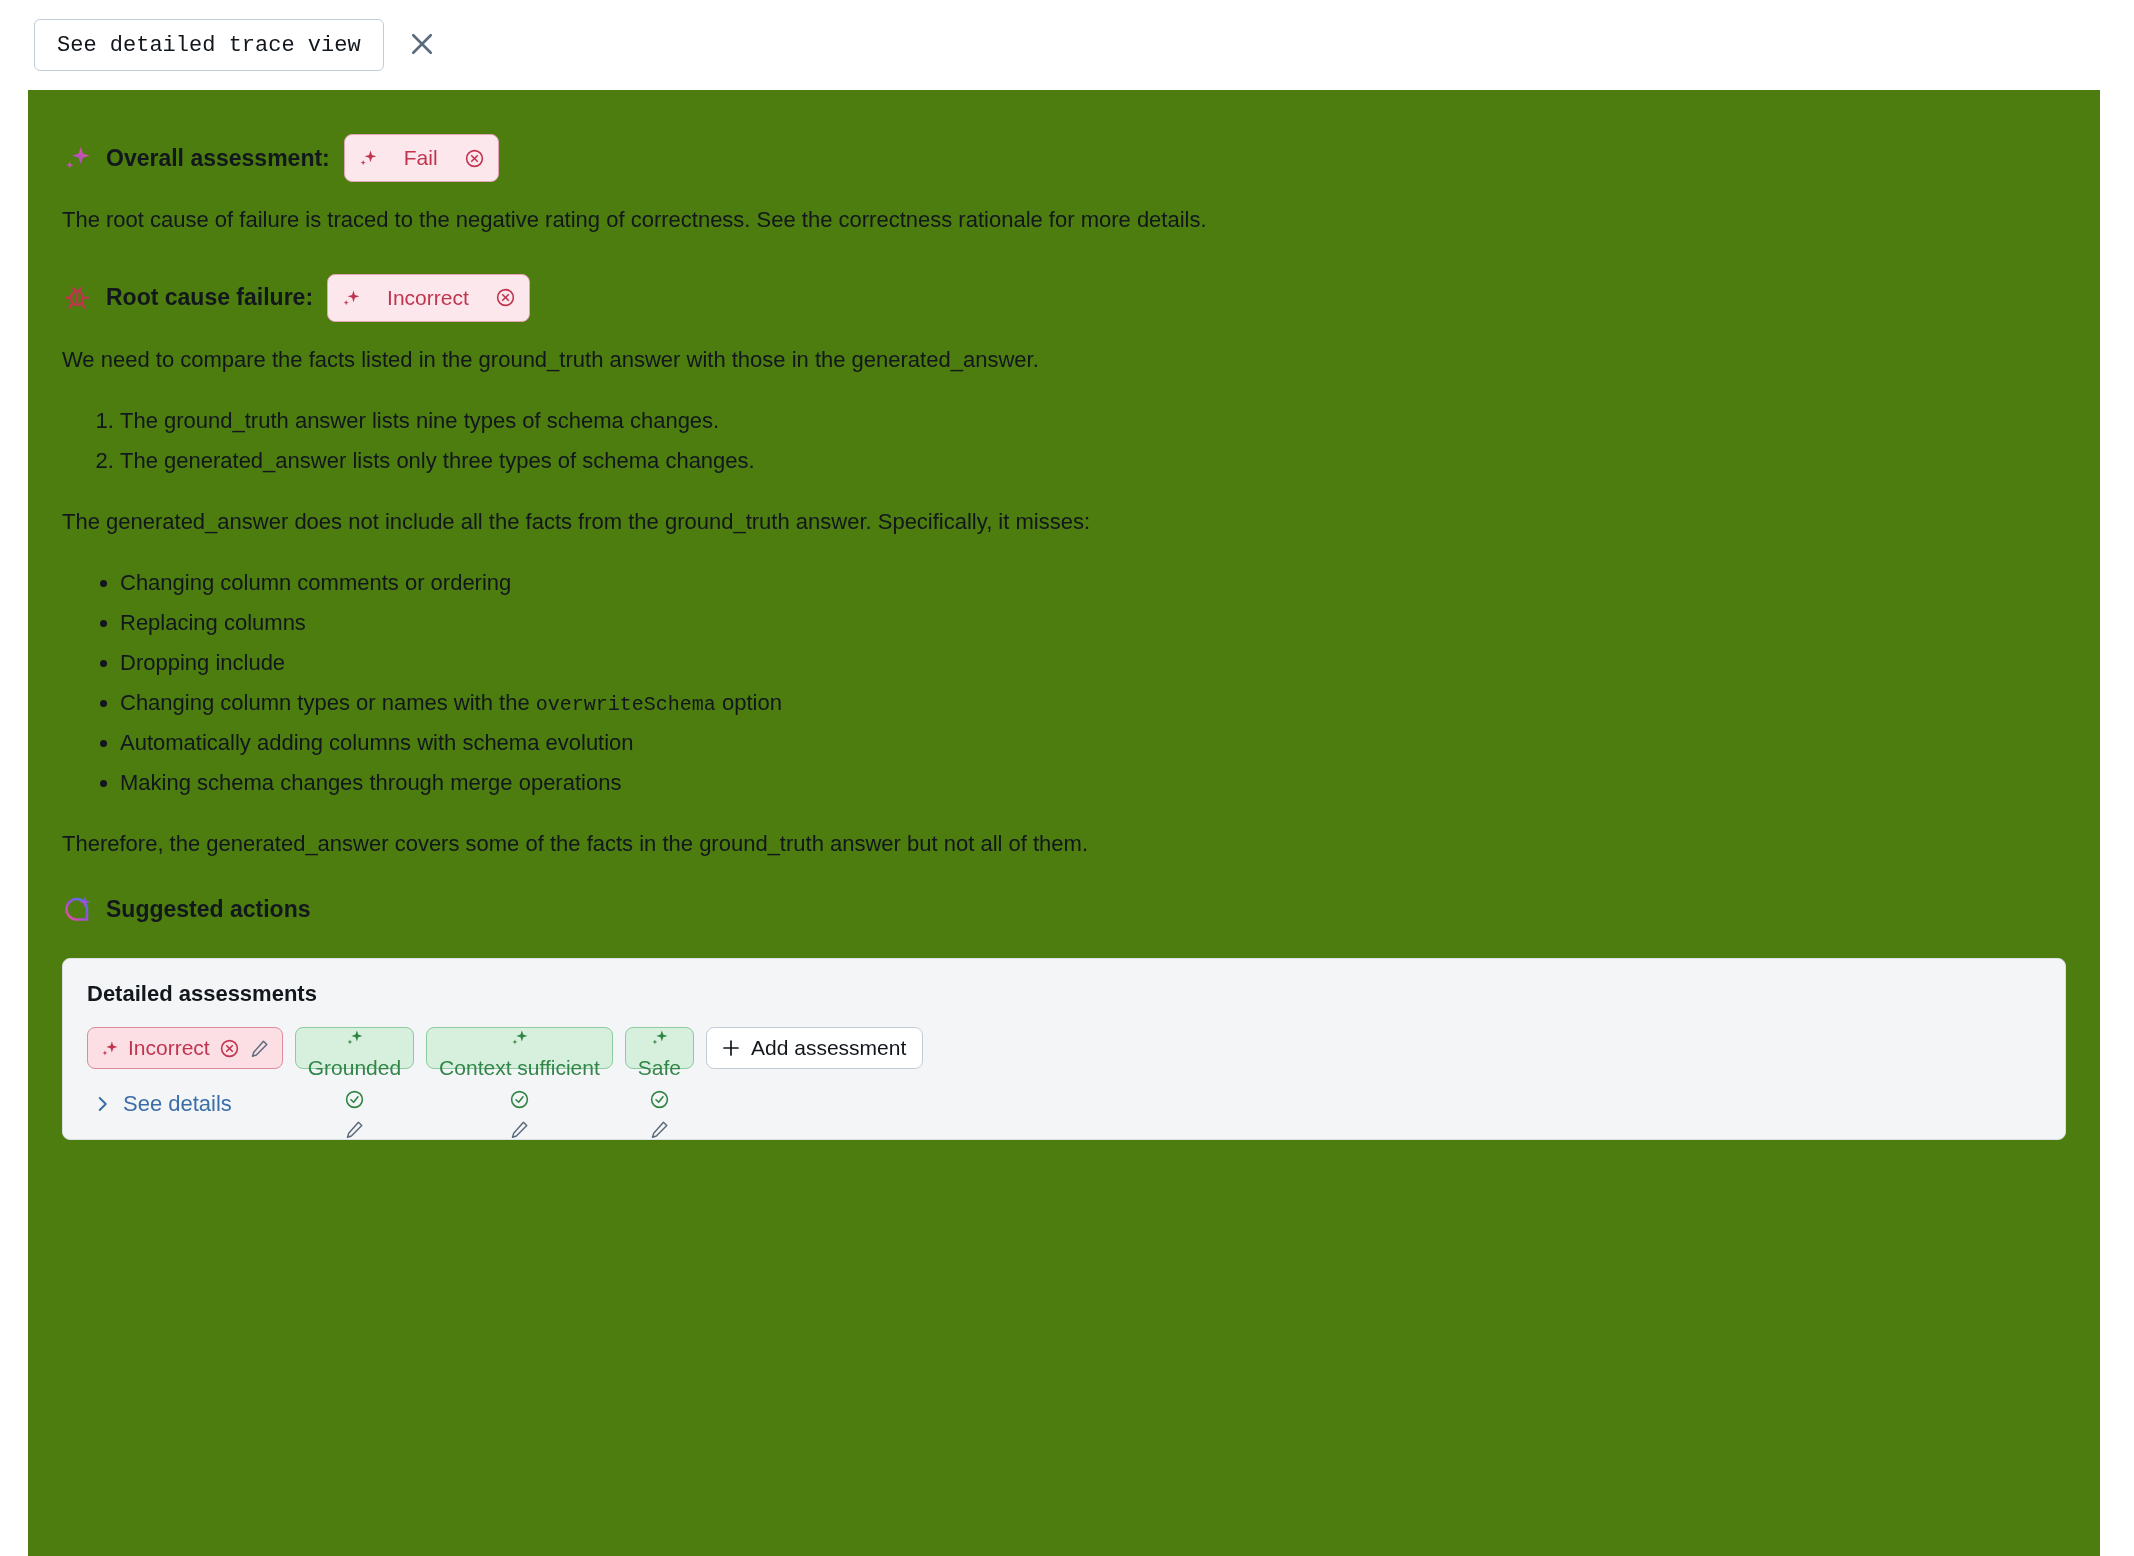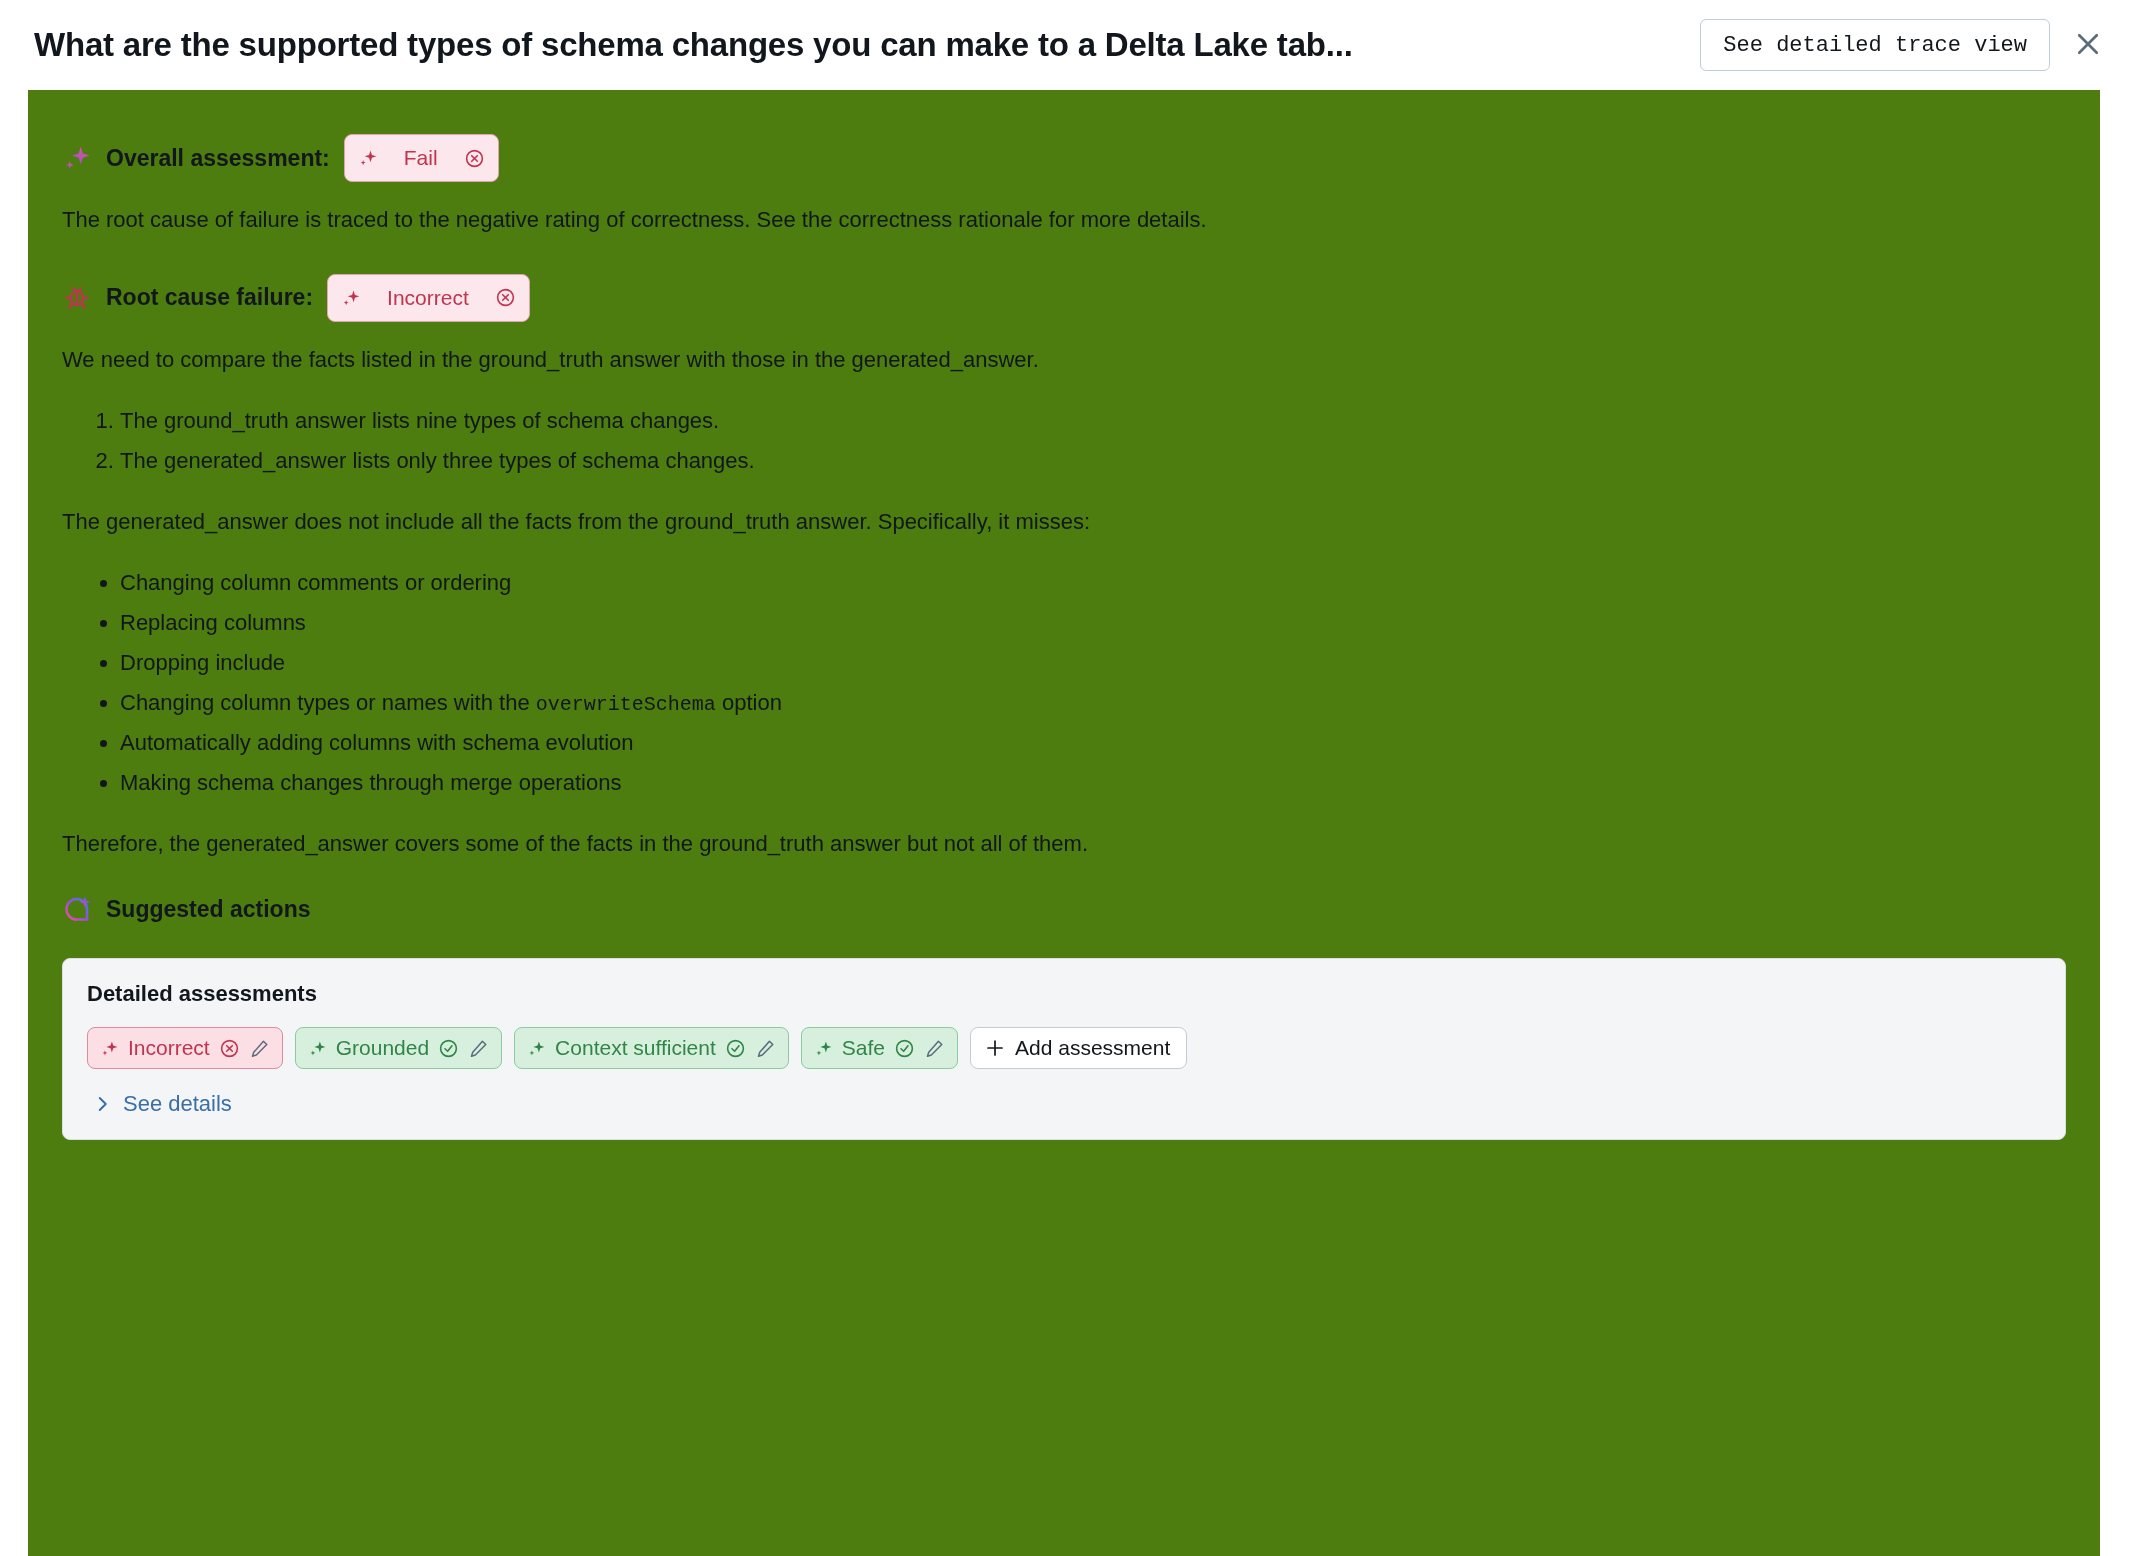--- a/index.html
+++ b/index.html
@@ -197,7 +197,6 @@
 <body>
 
 <div class="header">
-  <div class="page-title">What are the supported types of schema changes you can make to a Delta Lake tab...</div>
   <button class="trace-btn">See detailed trace view</button>
   <button class="close-btn">
     <span>

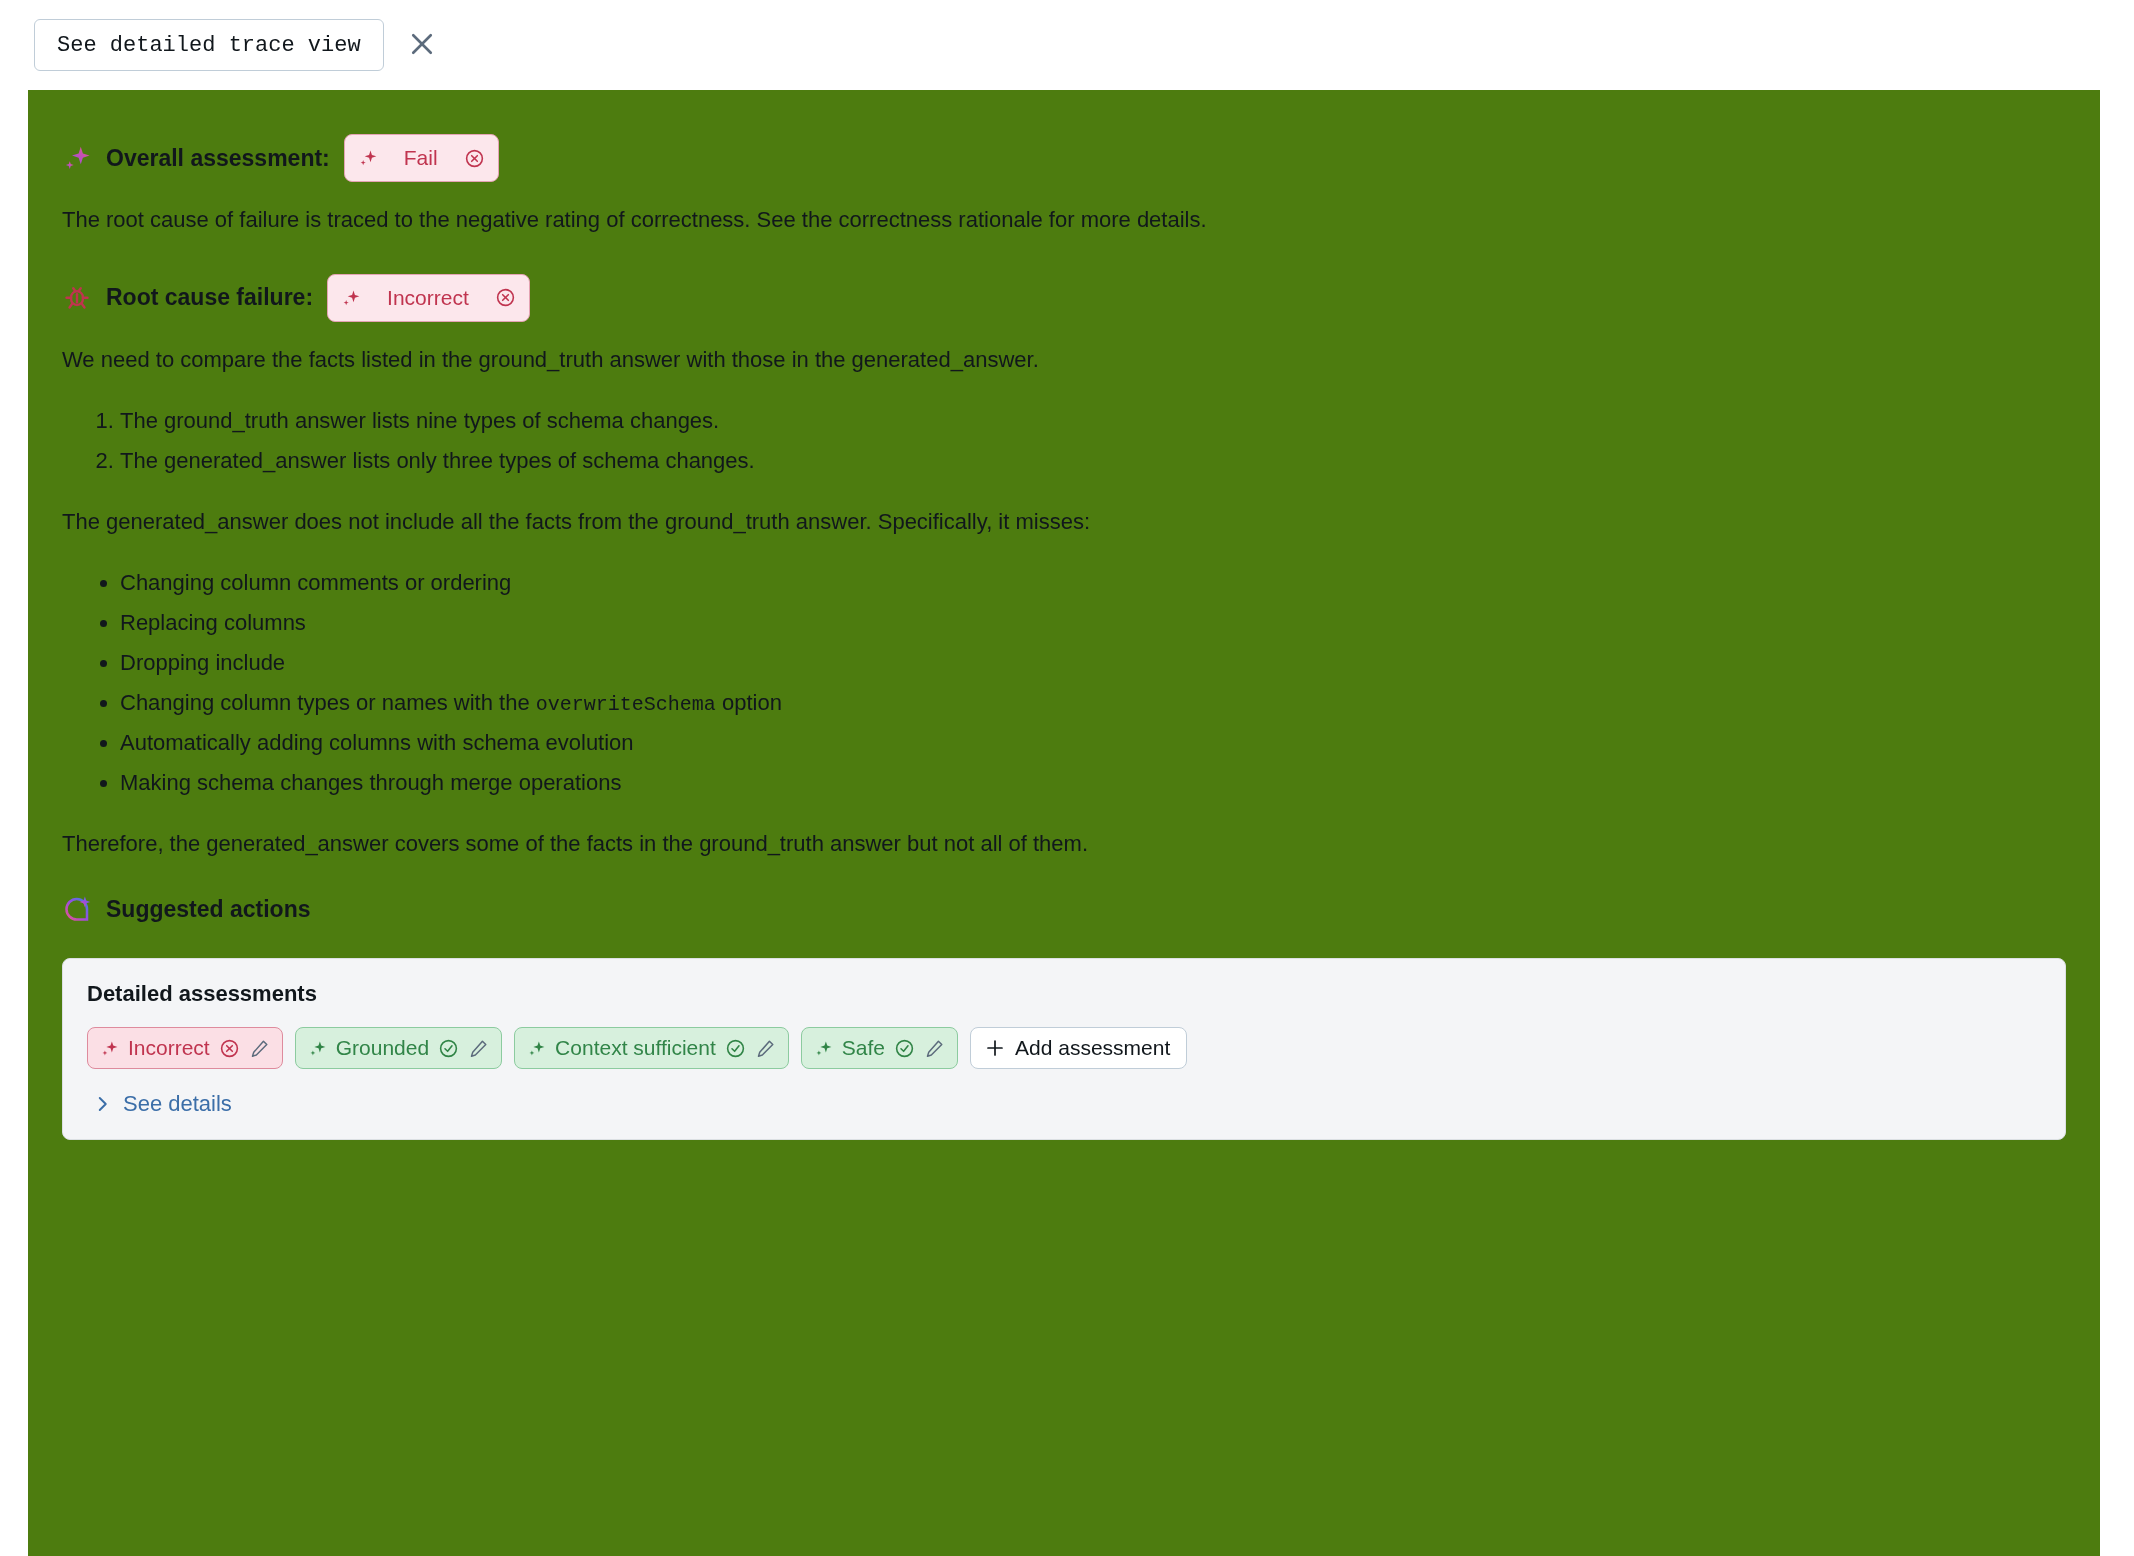--- a/index.html
+++ b/index.html
@@ -156,6 +156,7 @@
     background: #D7F0DD;
     border: 1px solid #8CCB9F;
     color: #318548;
+    flex-direction: column;
   }
   .chip-add {
     background: #ffffff;

